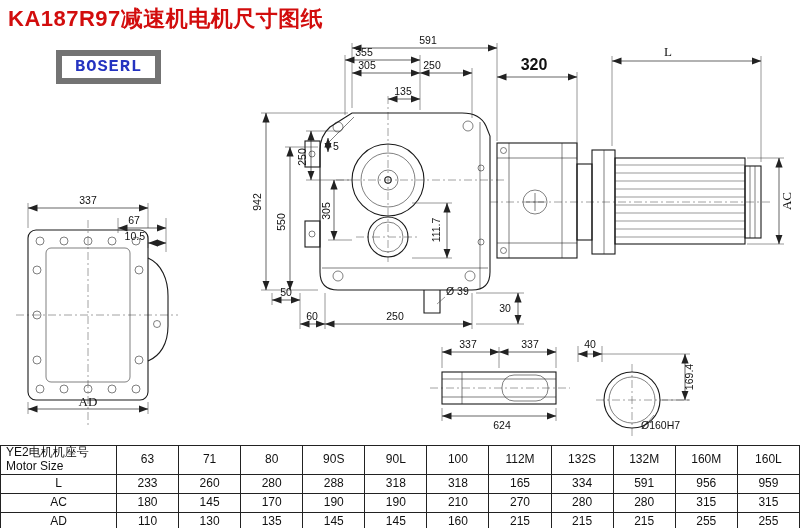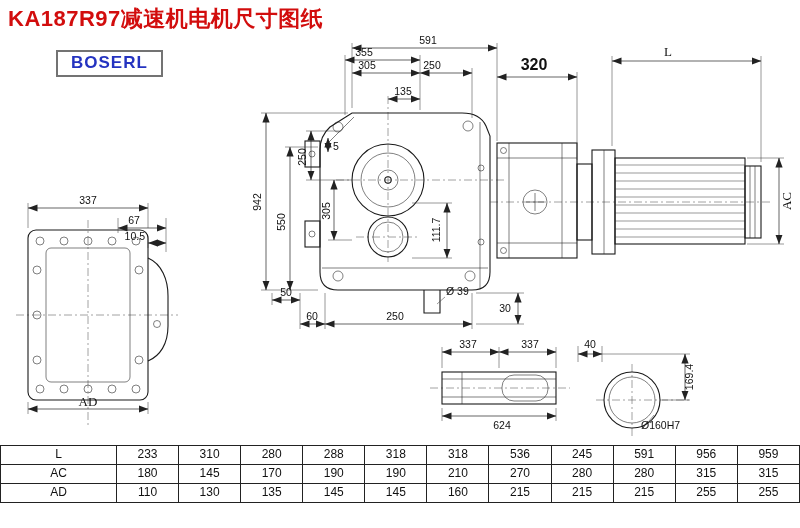--- a/index.html
+++ b/index.html
@@ -6,8 +6,8 @@
   html,body { width:800px; height:528px; background:#fff; font-family:"Liberation Sans",sans-serif; }
   .page { position:relative; width:800px; height:528px; background:#fff; overflow:hidden; }
   .title { position:absolute; left:8px; top:4px; font-size:22px; font-weight:bold; color:#d20d0d; letter-spacing:0.5px; }
-  .logo { position:absolute; left:56px; top:50px; border:2px solid #737373; padding:1px 13px 2px; background:#fff;
-          font-family:Liberation Sans, sans-serif; font-size:17px; font-weight:bold; color:#2433c0; letter-spacing:1px;text-align:center; }
+  .logo { position:absolute; left:56px; top:50px; border:6px solid #737373; padding:1px 13px 2px; background:#fff;
+          font-family:Liberation Mono, monospace; font-size:17px; font-weight:bold; color:#2433c0; letter-spacing:1px;text-align:center; }
   svg.drawing { position:absolute; left:0; top:0; }
   .out  { fill:none; stroke:#1a1a1a; stroke-width:1.1; }
   .thin { fill:none; stroke:#2a2a2a; stroke-width:0.6; }

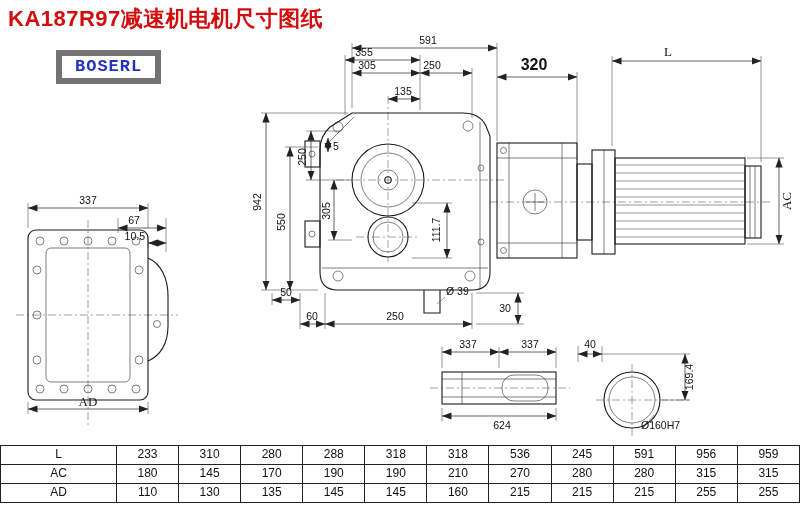--- a/index.html
+++ b/index.html
@@ -251,6 +251,23 @@
         <col span="11">
       </colgroup>
     <tbody>
+      <tr class="hdr">
+        <th class="first-cell">
+          <div>YE2电机机座号</div>
+          <div>Motor Size</div>
+        </th>
+        <th>63</th>
+        <th>71</th>
+        <th>80</th>
+        <th>90S</th>
+        <th>90L</th>
+        <th>100</th>
+        <th>112M</th>
+        <th>132S</th>
+        <th>132M</th>
+        <th>160M</th>
+        <th>160L</th>
+      </tr>
       <tr>
         <td>L</td>
         <td>233</td>

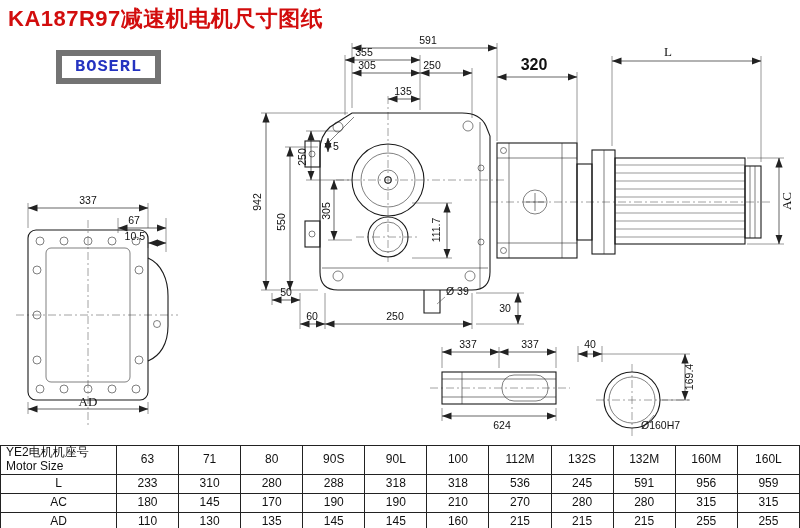--- a/index.html
+++ b/index.html
@@ -271,7 +271,7 @@
       <tr>
         <td>L</td>
         <td>233</td>
-        <td>310</td>
+        <td>260</td>
         <td>280</td>
         <td>288</td>
         <td>318</td>

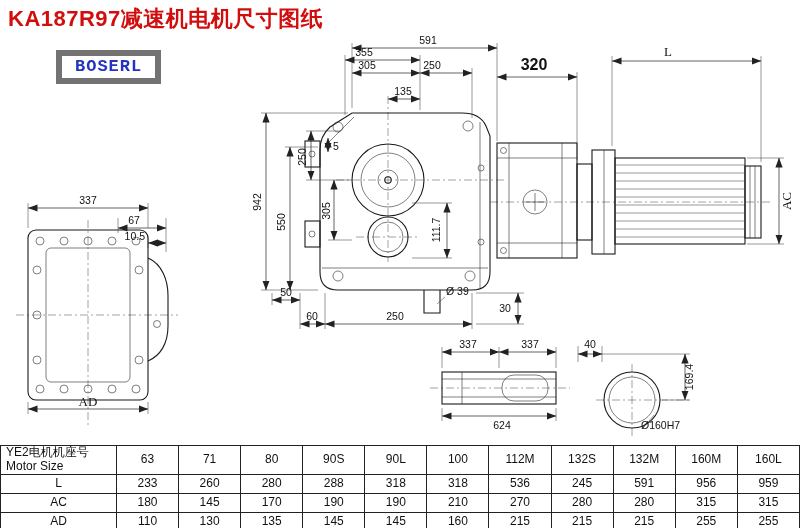--- a/index.html
+++ b/index.html
@@ -276,7 +276,7 @@
         <td>288</td>
         <td>318</td>
         <td>318</td>
-        <td>536</td>
+        <td>165</td>
         <td>245</td>
         <td>591</td>
         <td>956</td>

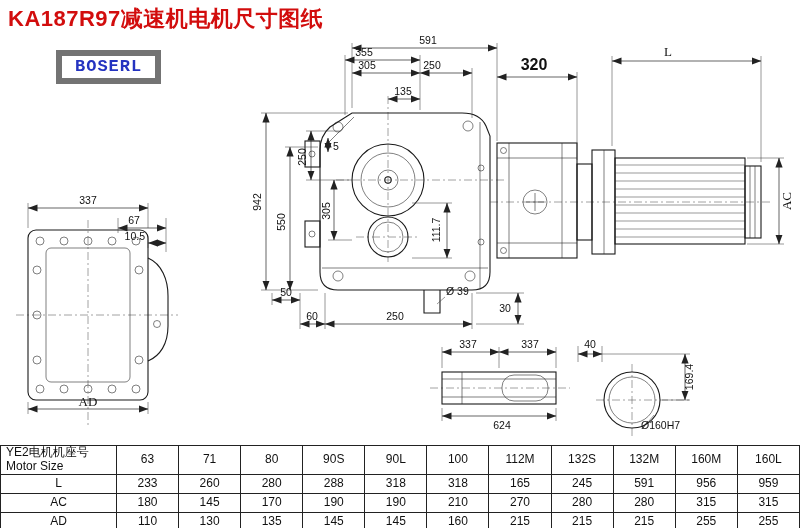--- a/index.html
+++ b/index.html
@@ -277,7 +277,7 @@
         <td>318</td>
         <td>318</td>
         <td>165</td>
-        <td>245</td>
+        <td>334</td>
         <td>591</td>
         <td>956</td>
         <td>959</td>

